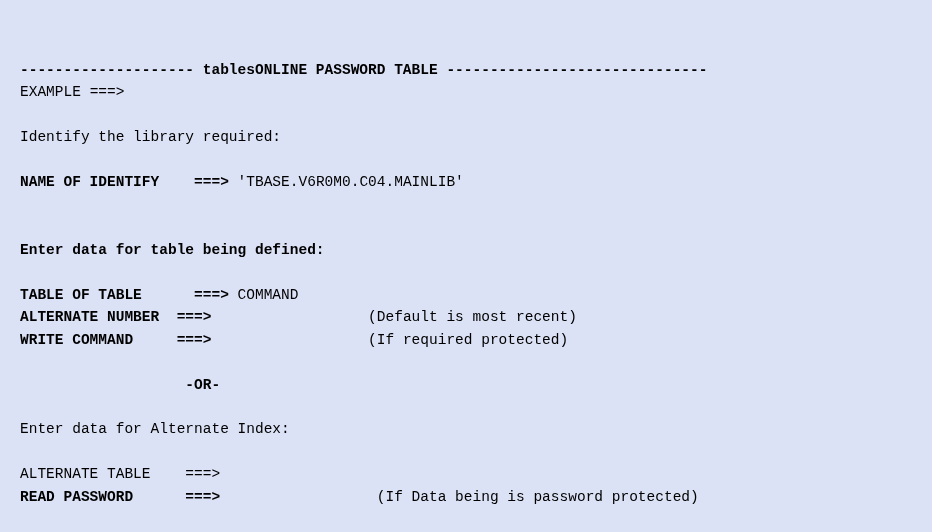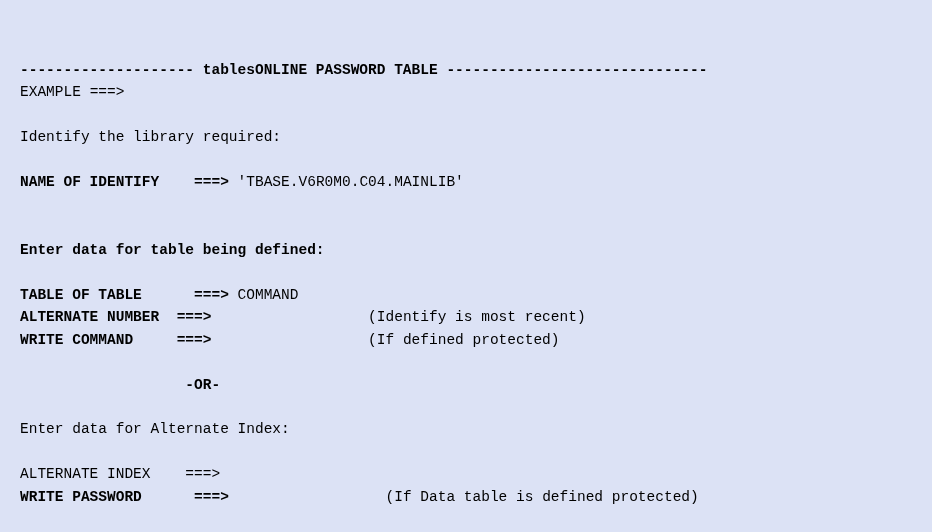--- a/index.html
+++ b/index.html
@@ -30,7 +30,7 @@
 <span class="bold">Enter data for table being defined:</span>
 
 <span class="bold">TABLE OF TABLE</span><span class="bold">      </span><span class="bold">===&gt;</span> <span>COMMAND</span>
-<span class="bold">ALTERNATE NUMBER</span><span class="bold">  </span><span class="bold">===&gt;</span> <span></span>                 <span>(Identify is most recent)</span>
+<span class="bold">ALTERNATE NUMBER</span><span class="bold">  </span><span class="bold">===&gt;</span> <span></span>                 <span>(Default is most recent)</span>
 <span class="bold">WRITE COMMAND</span><span class="bold">     </span><span class="bold">===&gt;</span> <span></span>                 <span>(If defined protected)</span>
 
 <span class="bold">                   </span><span class="bold">-OR-</span>

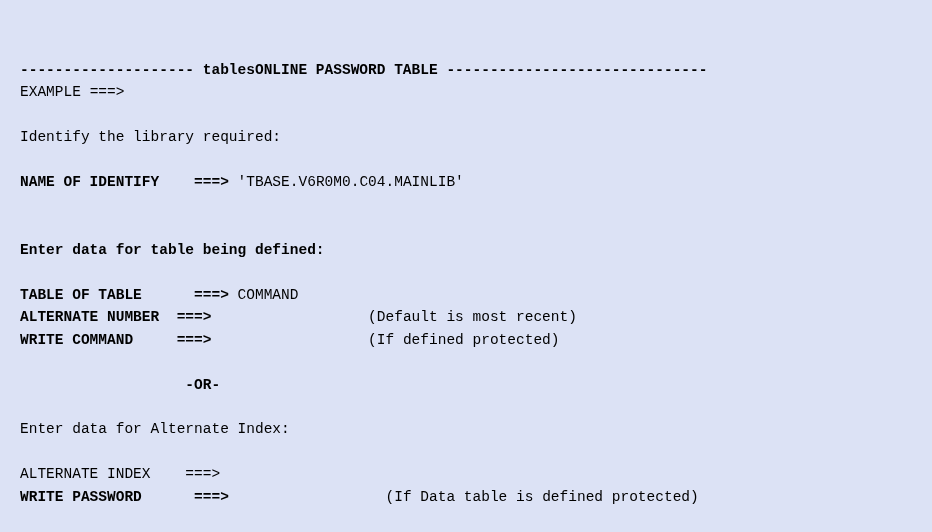--- a/index.html
+++ b/index.html
@@ -31,7 +31,7 @@
 
 <span class="bold">TABLE OF TABLE</span><span class="bold">      </span><span class="bold">===&gt;</span> <span>COMMAND</span>
 <span class="bold">ALTERNATE NUMBER</span><span class="bold">  </span><span class="bold">===&gt;</span> <span></span>                 <span>(Default is most recent)</span>
-<span class="bold">WRITE COMMAND</span><span class="bold">     </span><span class="bold">===&gt;</span> <span></span>                 <span>(If defined protected)</span>
+<span class="bold">WRITE COMMAND</span><span class="bold">     </span><span class="bold">===&gt;</span> <span></span>                 <span>(If required protected)</span>
 
 <span class="bold">                   </span><span class="bold">-OR-</span>
 

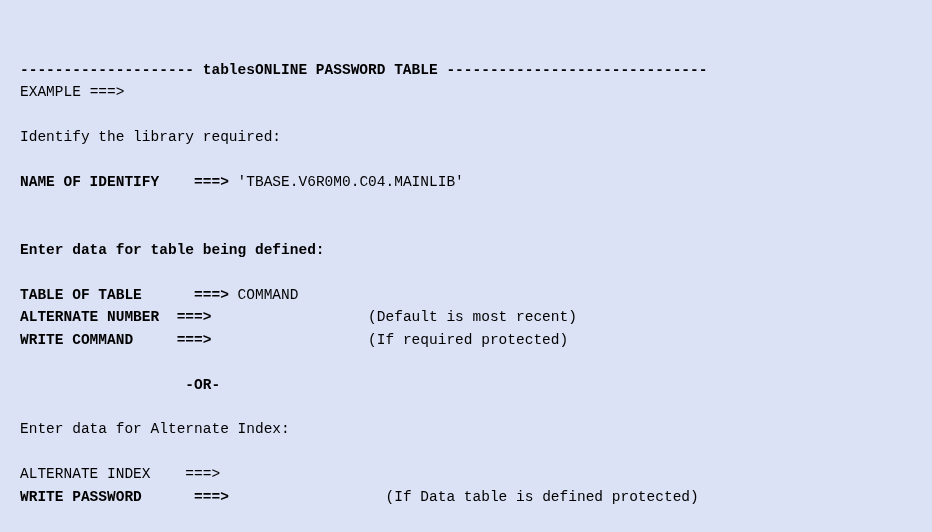--- a/index.html
+++ b/index.html
@@ -37,7 +37,7 @@
 
 <span>Enter data for Alternate Index:</span>
 
-<span>ALTERNATE INDEX</span>    <span>===&gt;</span> <span></span>
+<span>ALTERNATE TABLE</span>    <span>===&gt;</span> <span></span>
 <span class="bold">WRITE PASSWORD</span><span class="bold">      </span><span class="bold">===&gt;</span> <span></span>                 <span>(If Data table is defined protected)</span>
 
 

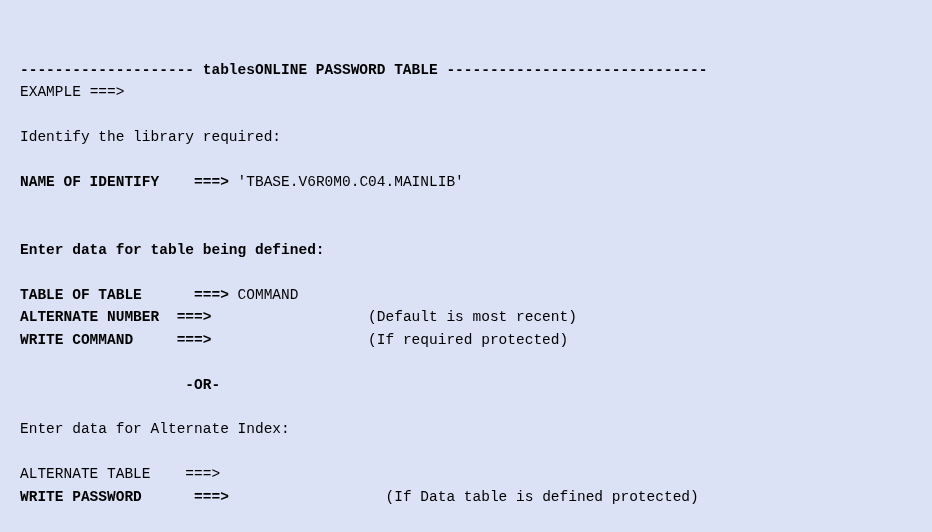--- a/index.html
+++ b/index.html
@@ -38,7 +38,7 @@
 <span>Enter data for Alternate Index:</span>
 
 <span>ALTERNATE TABLE</span>    <span>===&gt;</span> <span></span>
-<span class="bold">WRITE PASSWORD</span><span class="bold">      </span><span class="bold">===&gt;</span> <span></span>                 <span>(If Data table is defined protected)</span>
+<span class="bold">READ PASSWORD</span><span class="bold">      </span><span class="bold">===&gt;</span> <span></span>                 <span>(If Data table is defined protected)</span>
 
 
 

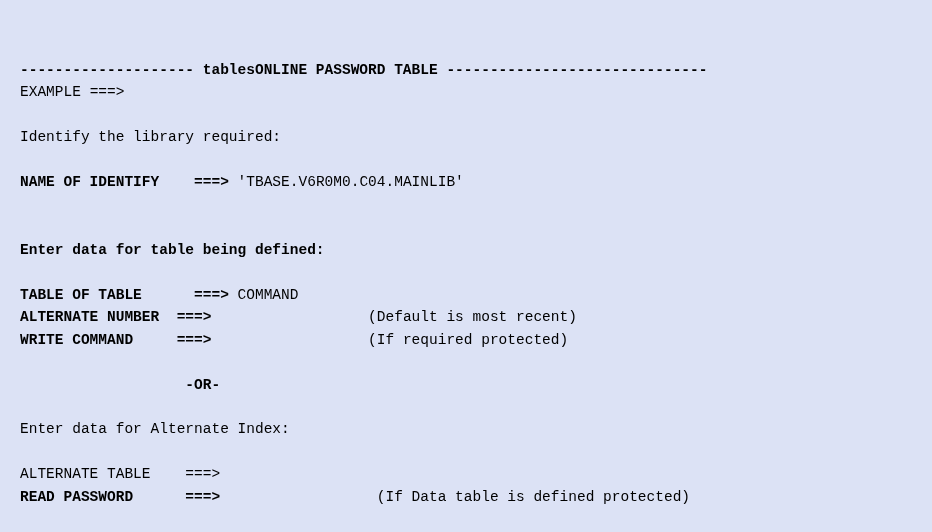--- a/index.html
+++ b/index.html
@@ -38,7 +38,7 @@
 <span>Enter data for Alternate Index:</span>
 
 <span>ALTERNATE TABLE</span>    <span>===&gt;</span> <span></span>
-<span class="bold">READ PASSWORD</span><span class="bold">      </span><span class="bold">===&gt;</span> <span></span>                 <span>(If Data table is defined protected)</span>
+<span class="bold">READ PASSWORD</span><span class="bold">      </span><span class="bold">===&gt;</span> <span></span>                 <span>(If Data being is password protected)</span>
 
 
 

